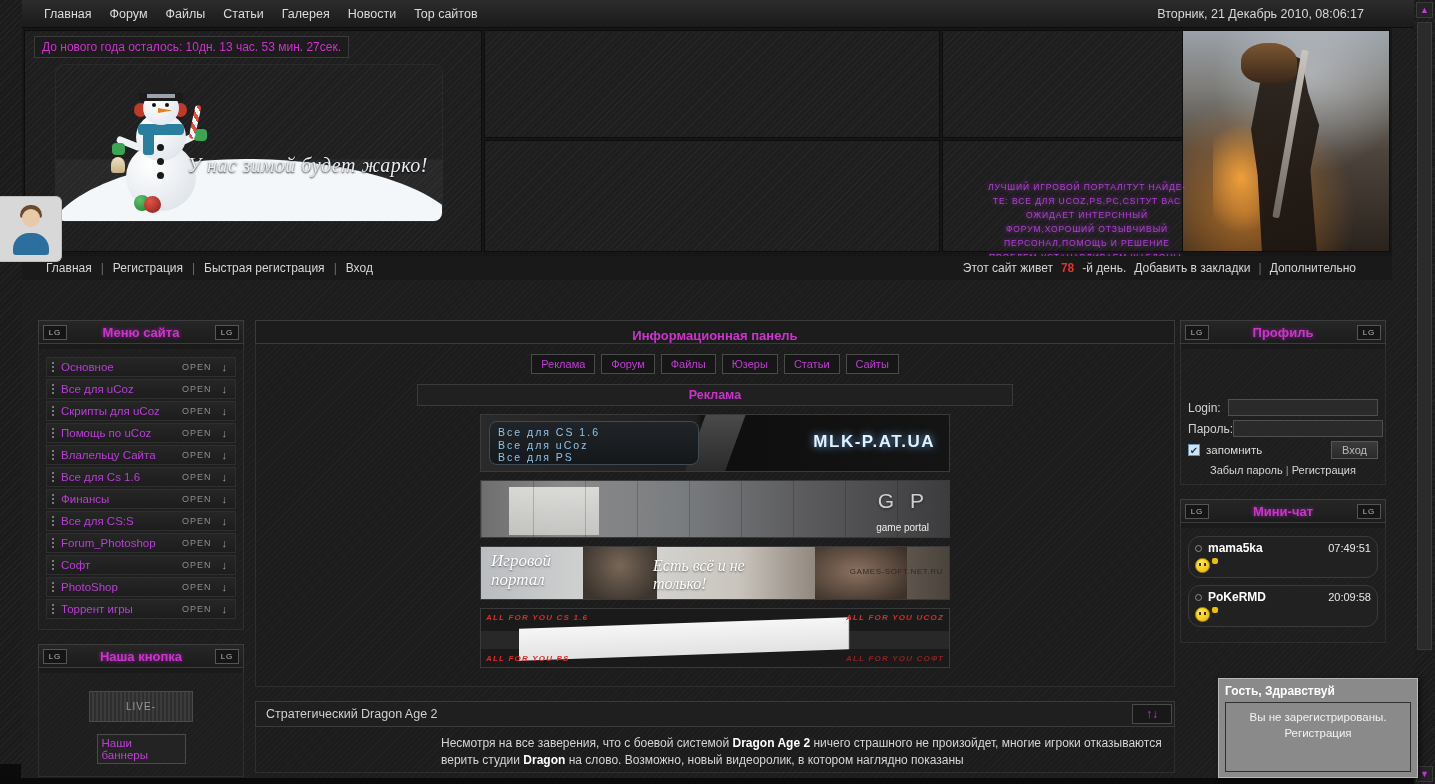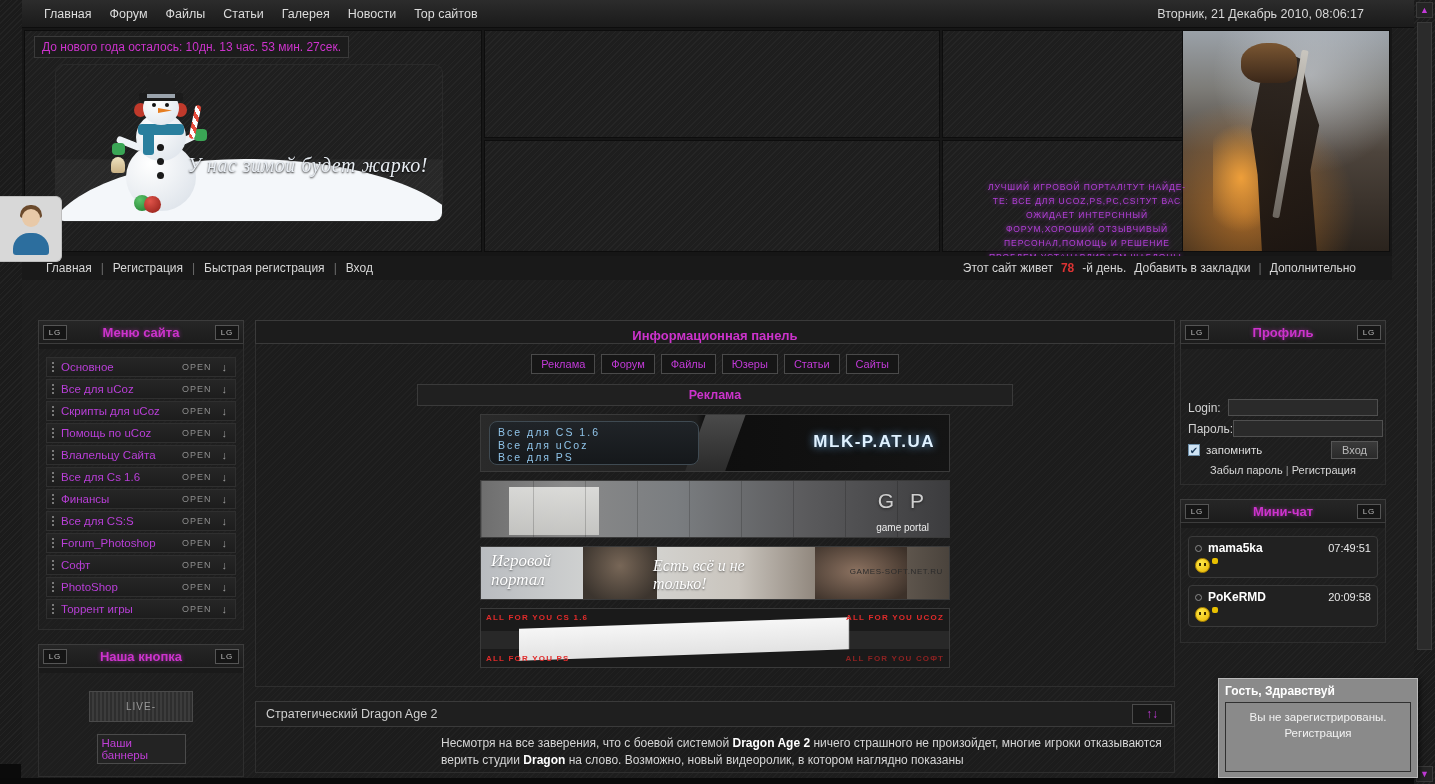--- a/index.html
+++ b/index.html
@@ -280,7 +280,7 @@
   .prof-links { text-align:center; margin-top:5px; color:#9a9a9a; font-size:11px; }
   .prof-links a { color:#d6d6d6; text-decoration:none; }
 
-  .chatmsg { border:1px solid #3a3a3a; background:#212121; border-radius:4px;
+  .chatmsg { border:1px solid #3a3a3a; background:#212121; border-radius:12px;
     padding:4px 6px; margin-bottom:7px; }
   .chatmsg .row1 { display:flex; align-items:center; }
   .chatmsg .dot { width:7px; height:7px; border-radius:50%; border:1px solid #8a8a8a; margin-right:6px; }

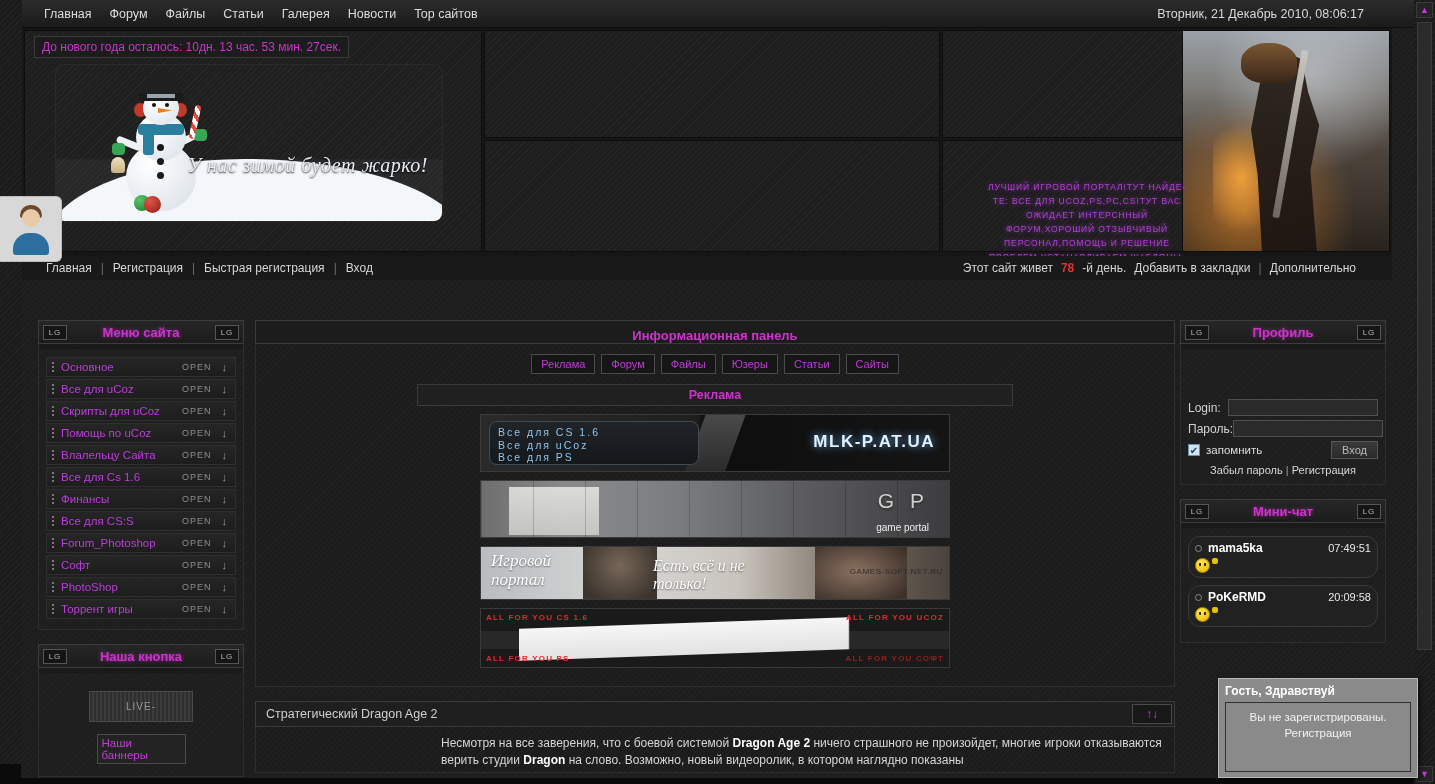--- a/index.html
+++ b/index.html
@@ -242,7 +242,7 @@
   .ban3 .face { position:absolute; right:42px; top:0; width:92px; height:54px;
     background:radial-gradient(ellipse at 45% 45%, #8d7260, #3a2e26 85%); opacity:.92; }
 
-  .ban4 { height:60px; background:#1a1a1a; }
+  .ban4 { height:60px; background:#1a1a1a;font-style:italic; }
   .ban4 .wline { position:absolute; left:38px; top:14px; width:330px; height:32px;
     background:linear-gradient(#f6f6f6,#e2e2e2); transform:skewY(-2deg); filter:blur(.3px); }
   .ban4 .c { position:absolute; color:#e02b2b; font-size:8px; letter-spacing:1.2px; font-weight:bold; }

